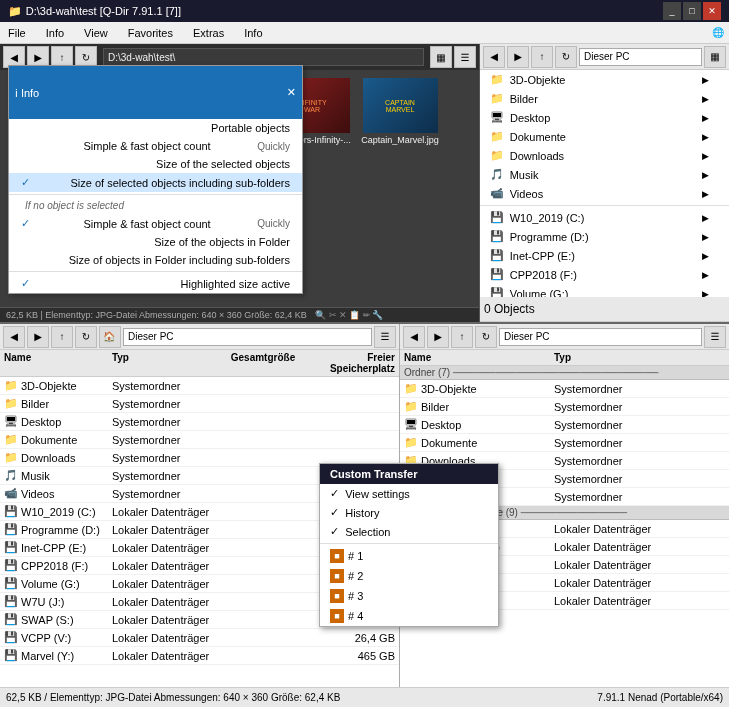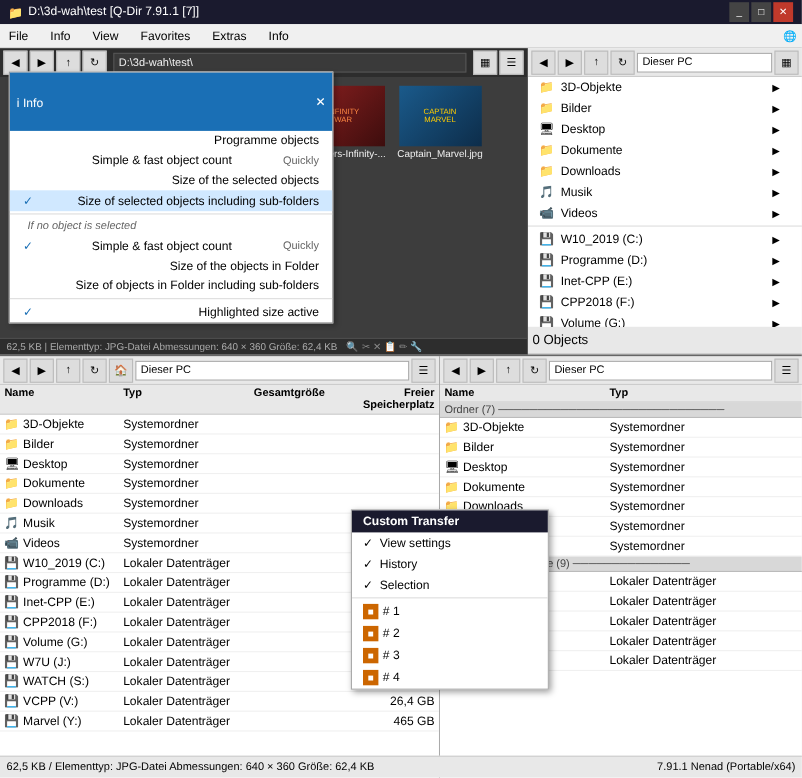--- a/index.html
+++ b/index.html
@@ -269,7 +269,7 @@
 
   <div class="info-menu-item">
     <span style="width:16px;display:inline-block;"></span>
-    <span>Programme objects</span>
+    <span>Portable objects</span>
   </div>
   <div class="info-menu-item">
     <span style="width:16px;display:inline-block;"></span>

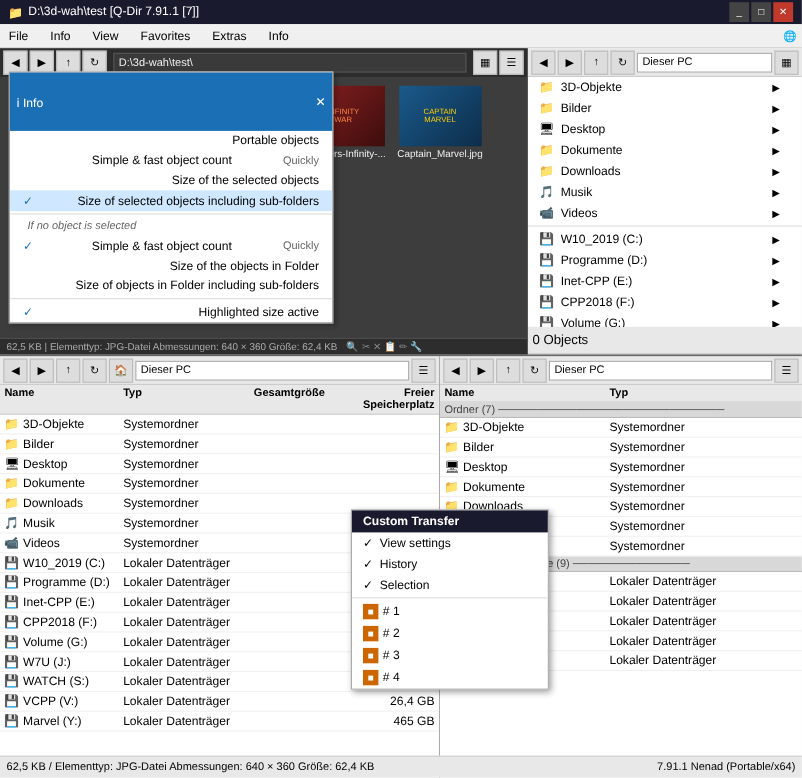--- a/index.html
+++ b/index.html
@@ -450,7 +450,7 @@
       <div class="file-row">
           <div class="col-name">
             <span class="file-icon icon-drive">💾</span>
-            <span>WATCH (S:)</span>
+            <span>SWAP (S:)</span>
           </div>
           <div class="col-type">Lokaler Datenträger</div>
           <div class="col-size"></div>

